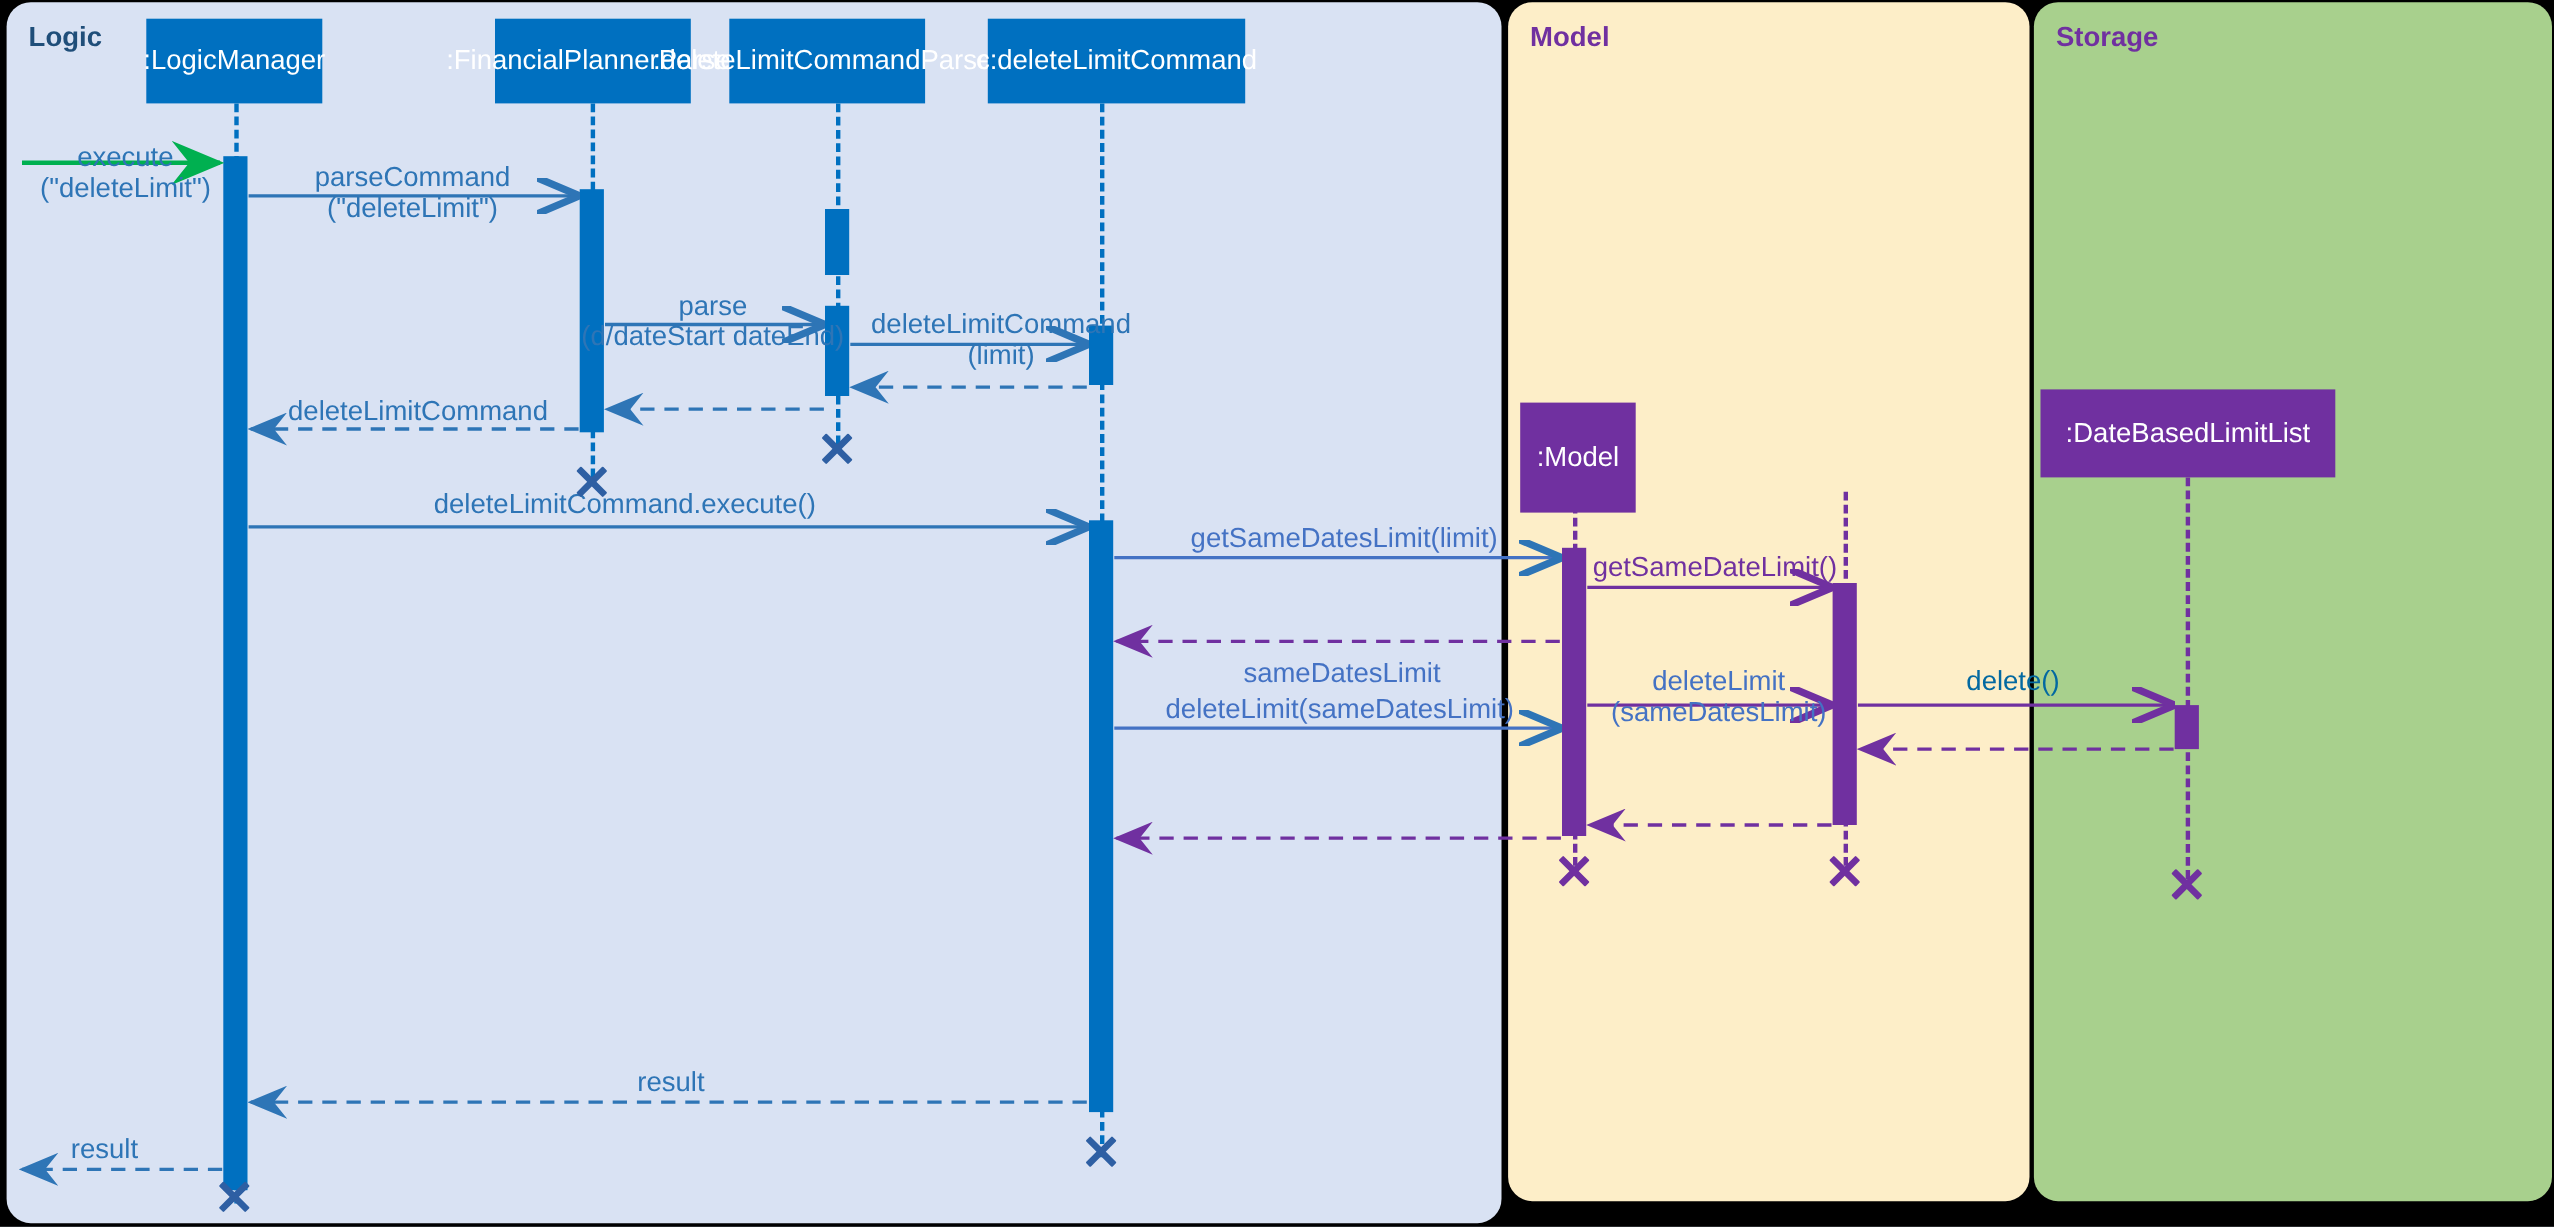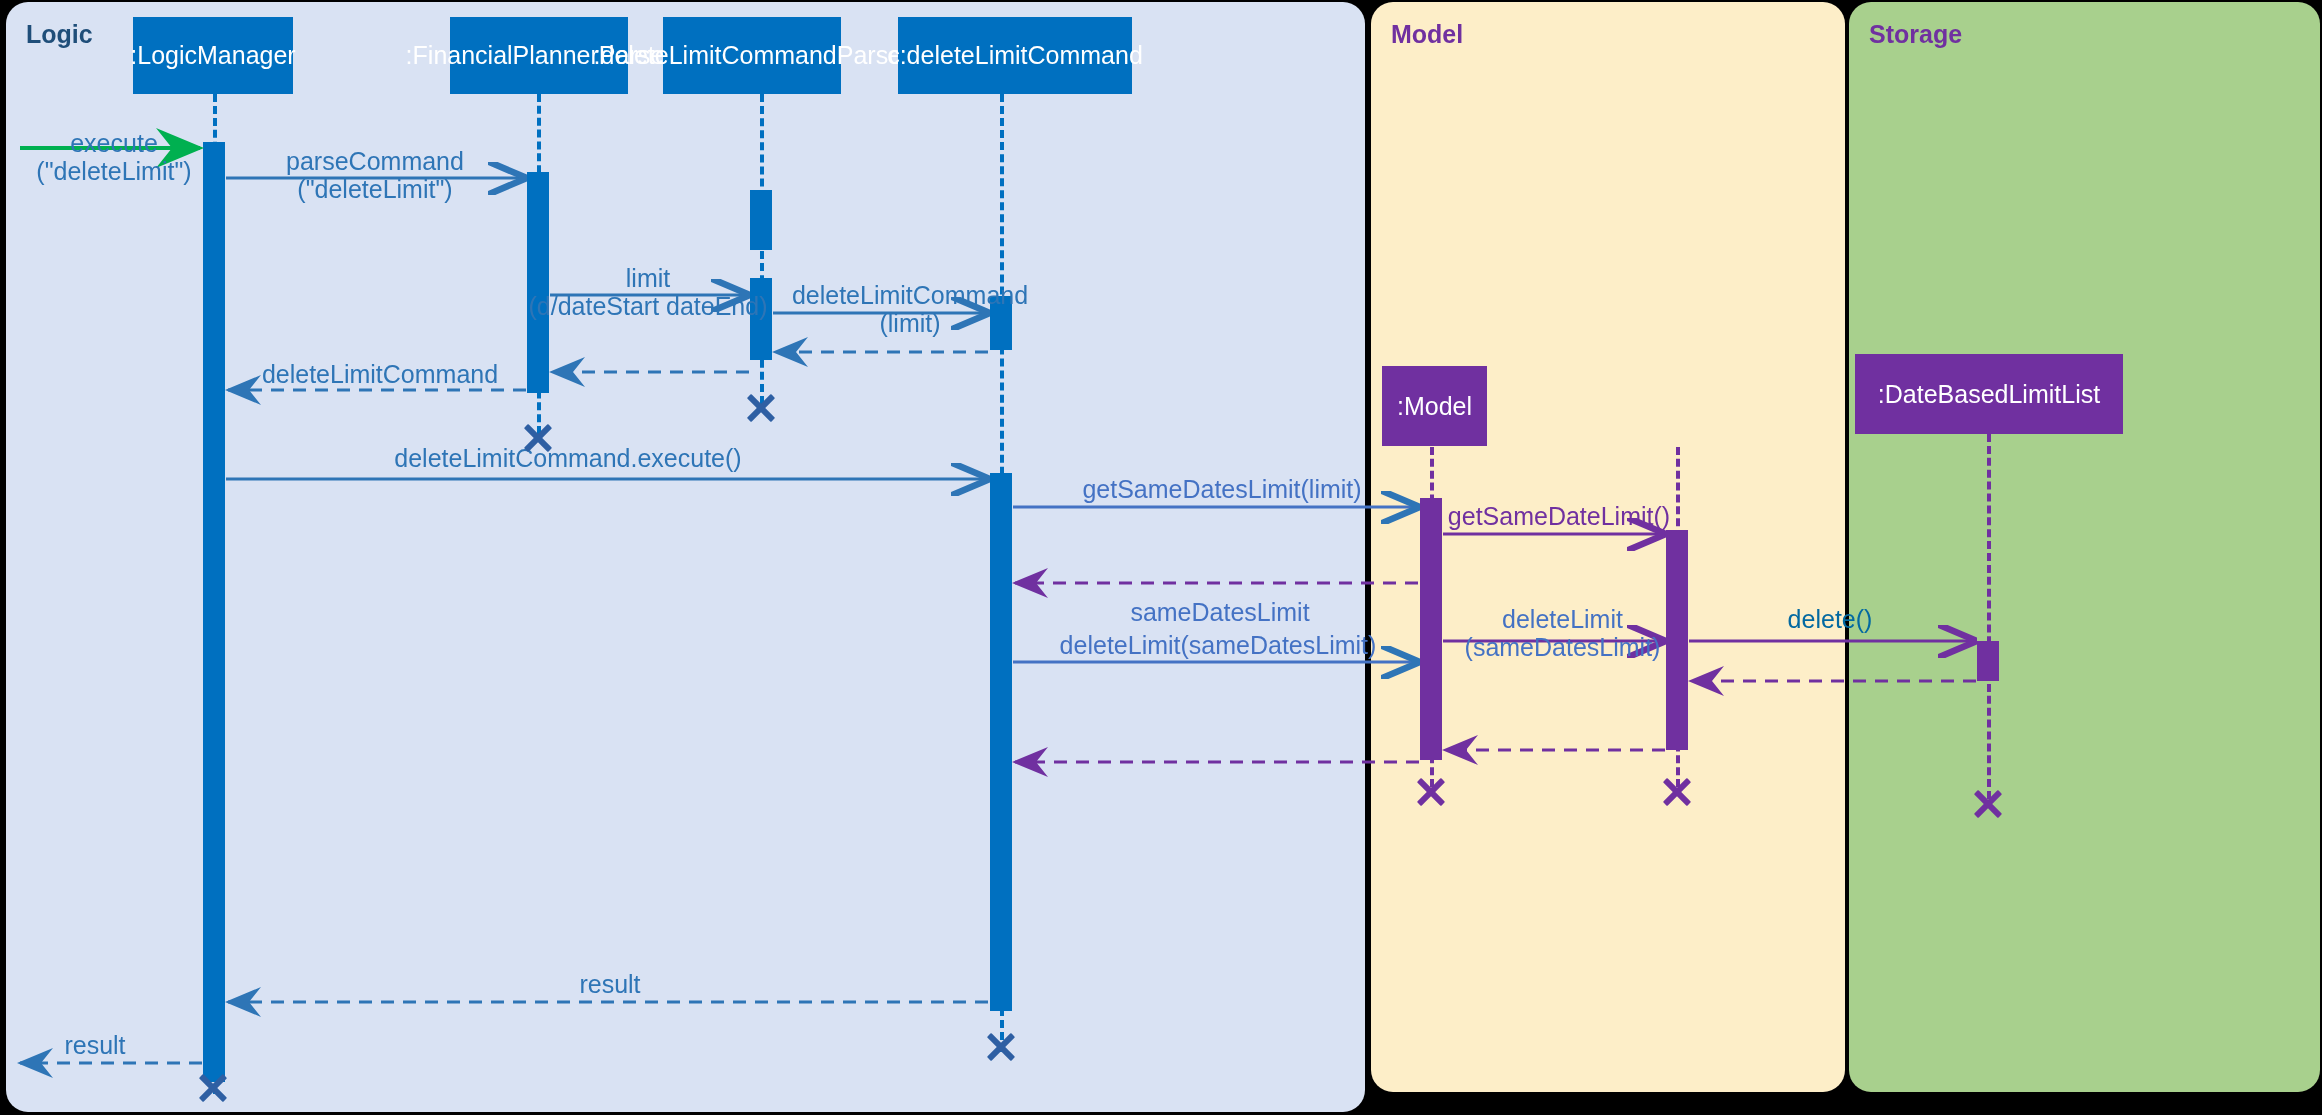--- a/index.html
+++ b/index.html
@@ -127,7 +127,7 @@
   </div>
 
   <div class="msg-label" data-name="label-parse" style="left:518px;top:264px;width:260px;color:#2e75b6;">
-    <div data-name="label-parse-line1">limit</div>
+    <div data-name="label-parse-line1">parse</div>
     <div data-name="label-parse-line2">(d/dateStart dateEnd)</div>
   </div>
 

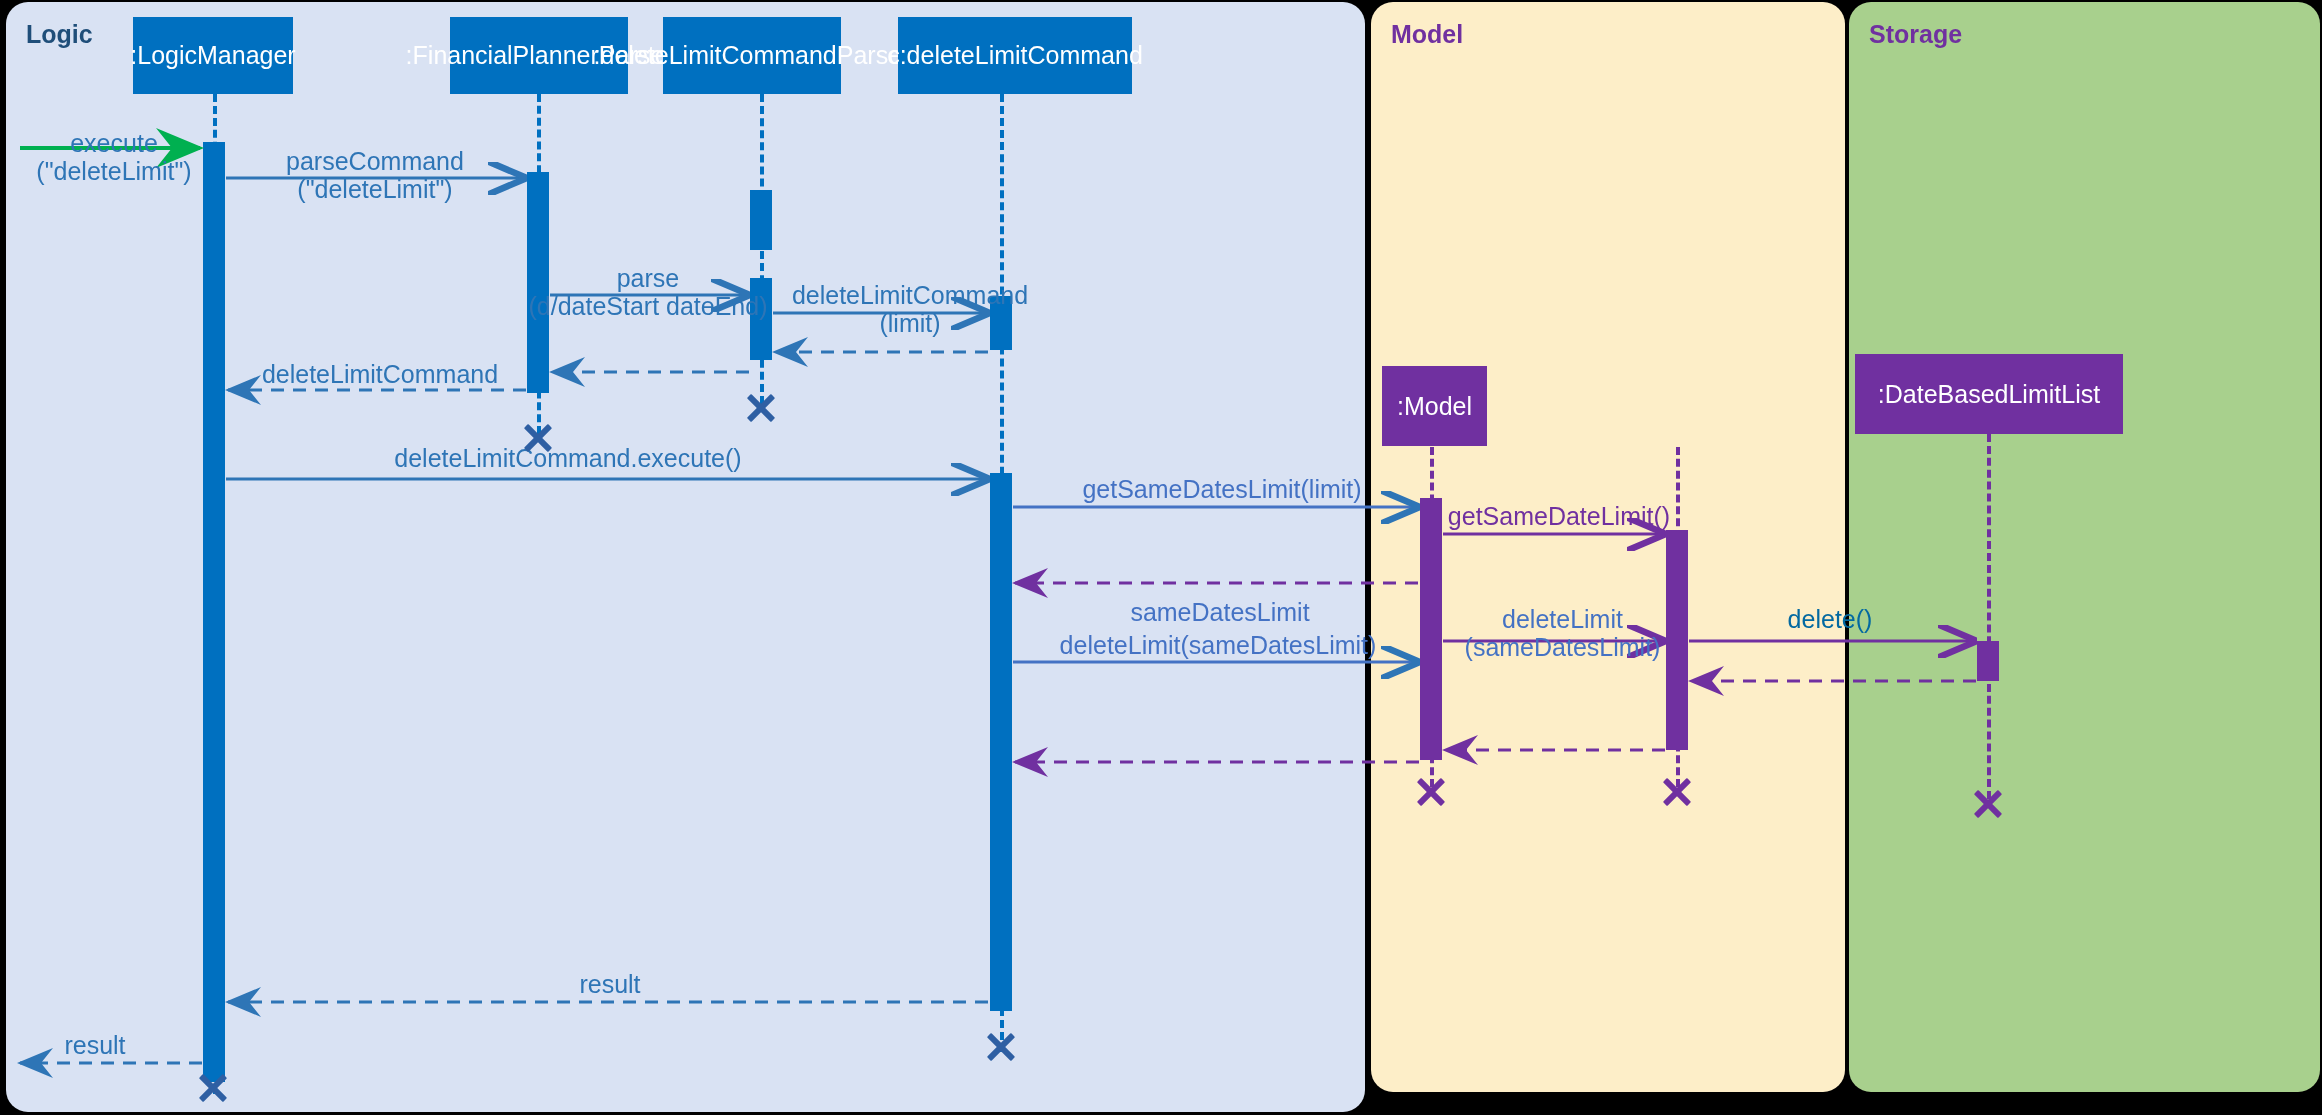--- a/index.html
+++ b/index.html
@@ -45,7 +45,7 @@
   <div class="pbox" data-name="participant-fpparser" style="left:450px;top:17px;width:178px;height:77px;background:#0070c0;">:FinancialPlannerParser</div>
   <div class="pbox" data-name="participant-dlcparser" style="left:663px;top:17px;width:178px;height:77px;background:#0070c0;">:deleteLimitCommandParser</div>
   <div class="pbox" data-name="participant-dlcommand" style="left:898px;top:17px;width:234px;height:77px;background:#0070c0;">c:deleteLimitCommand</div>
-  <div class="pbox" data-name="participant-model" style="left:1382px;top:366px;width:105px;height:80px;background:#7030a0;">:Model</div>
+  <div class="pbox" data-name="participant-model" style="left:1382px;top:366px;width:105px;height:100px;background:#7030a0;">:Model</div>
   <div class="pbox" data-name="participant-dbll" style="left:1855px;top:354px;width:268px;height:80px;background:#7030a0;">:DateBasedLimitList</div>
 
   <div class="act" data-name="activation-logicmanager" style="left:203px;top:142px;width:22px;height:940px;background:#0070c0;"></div>

